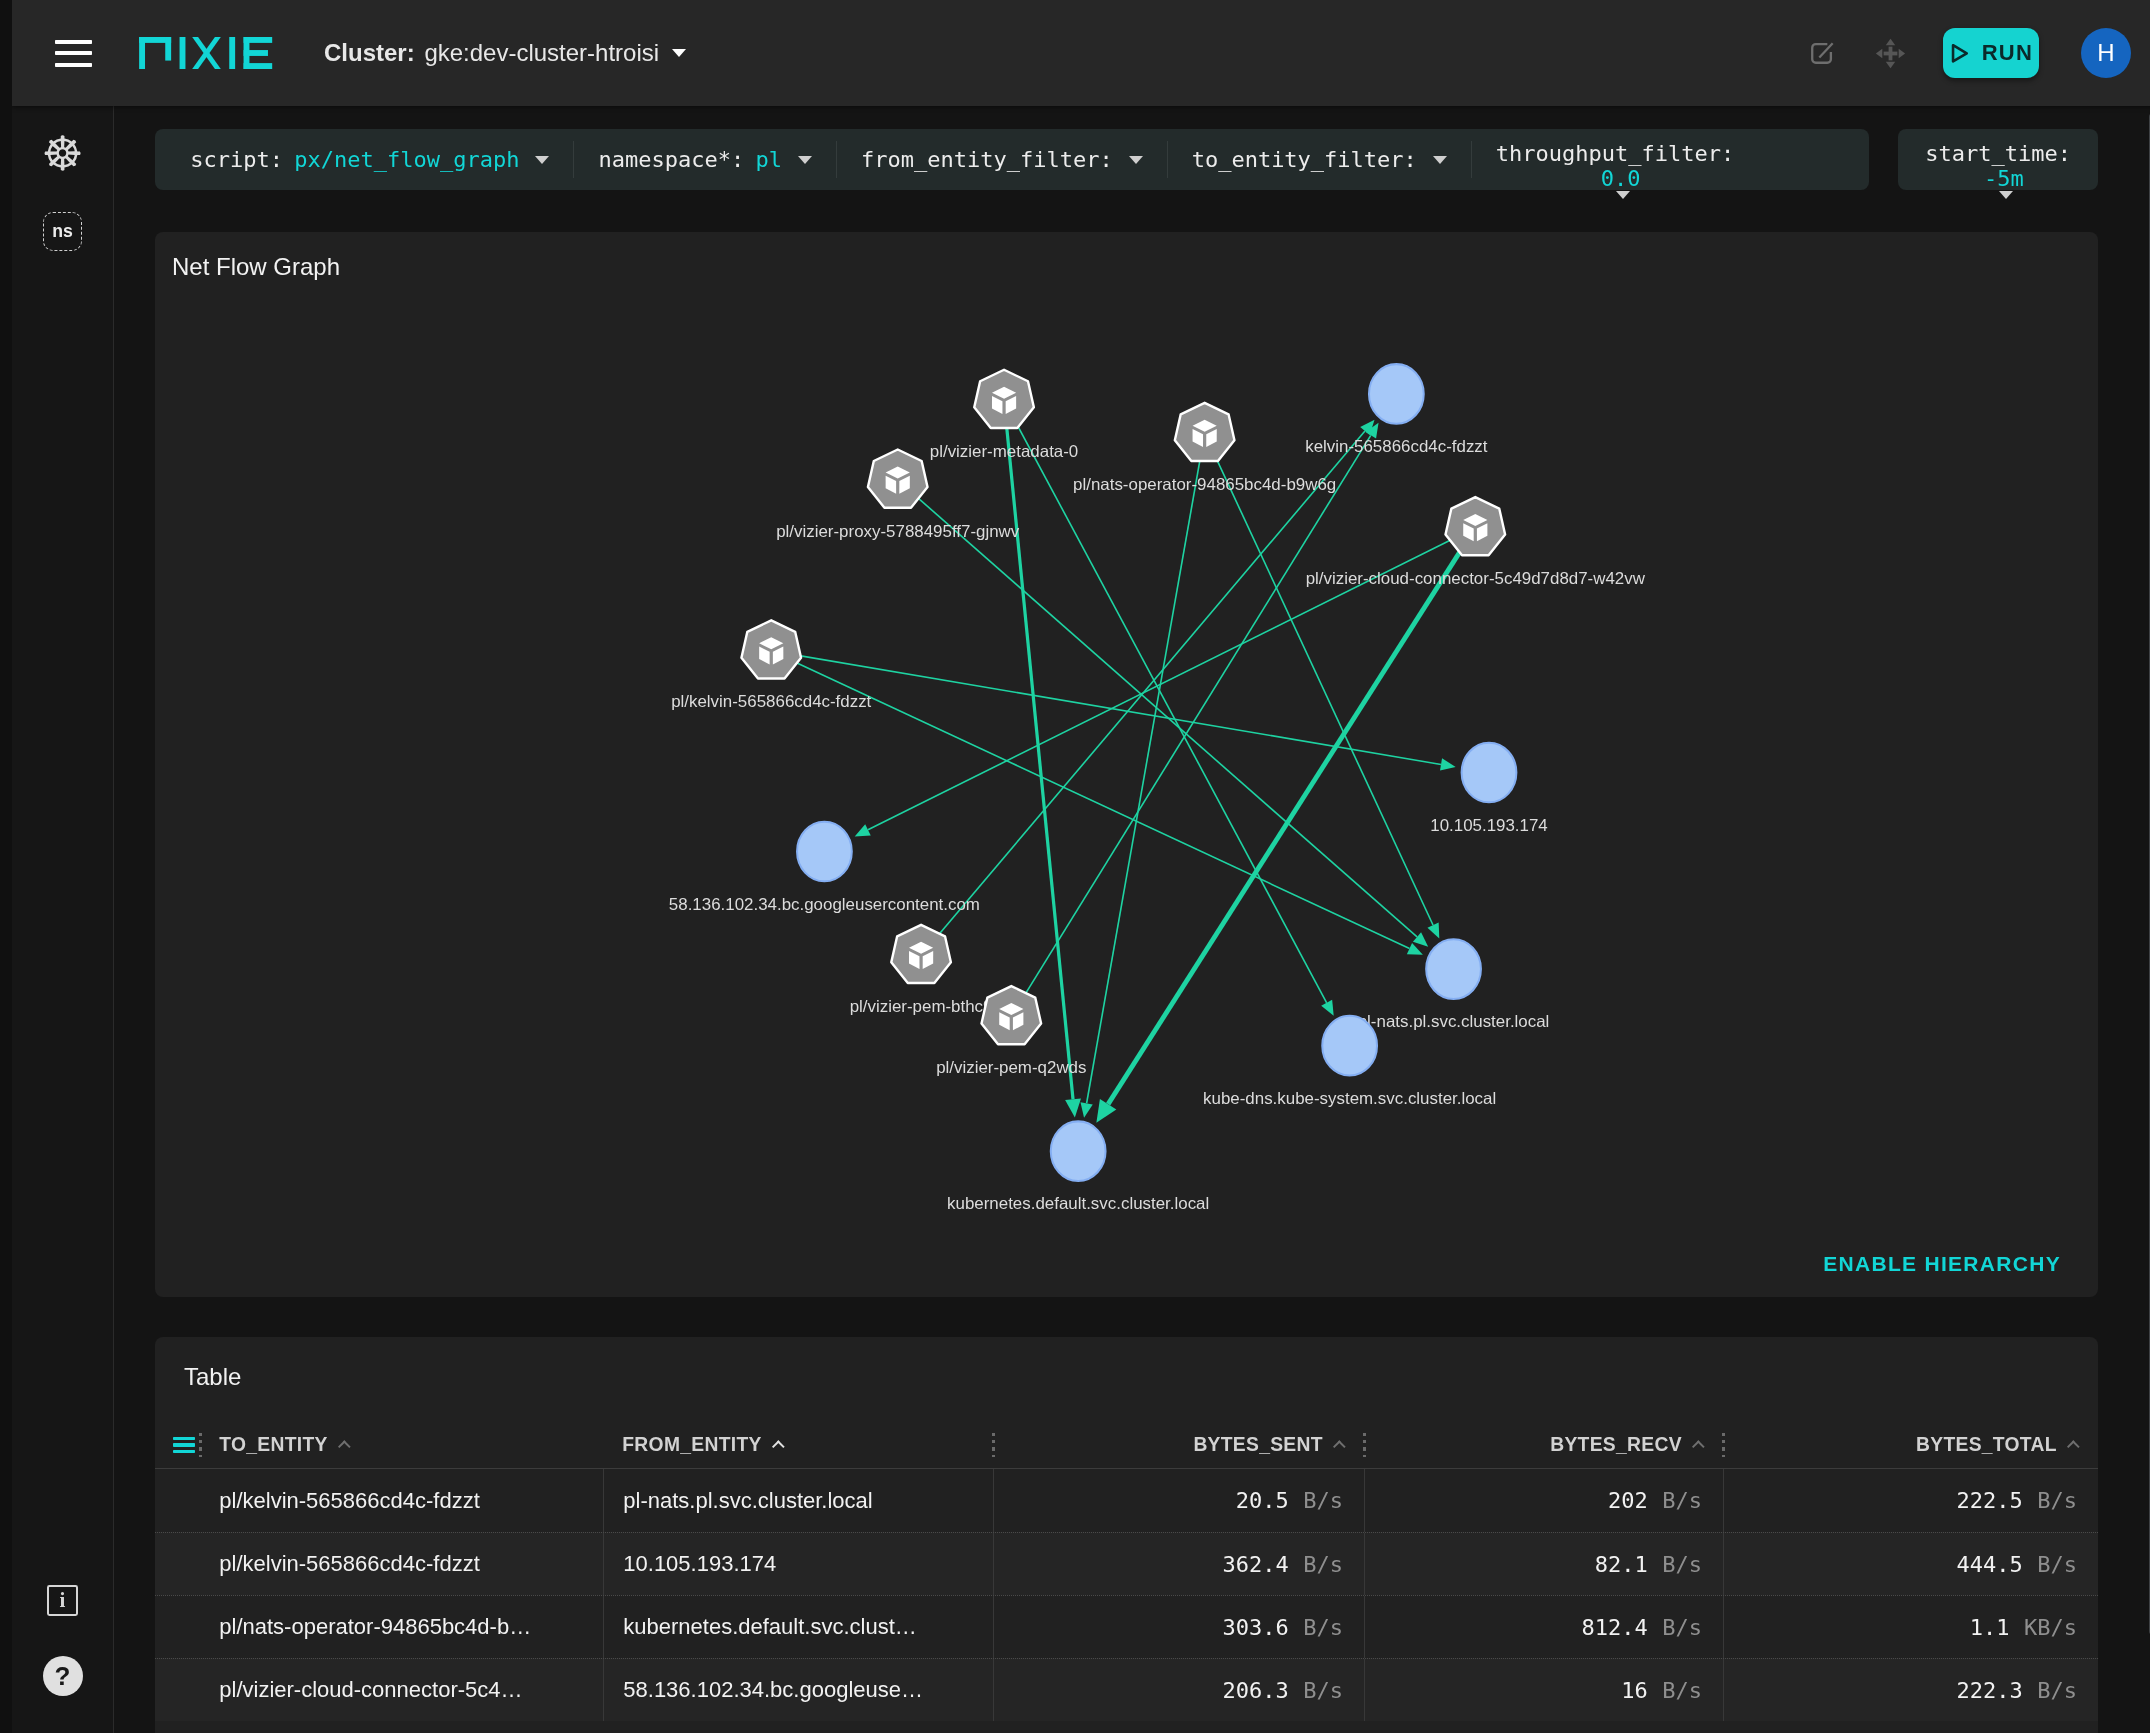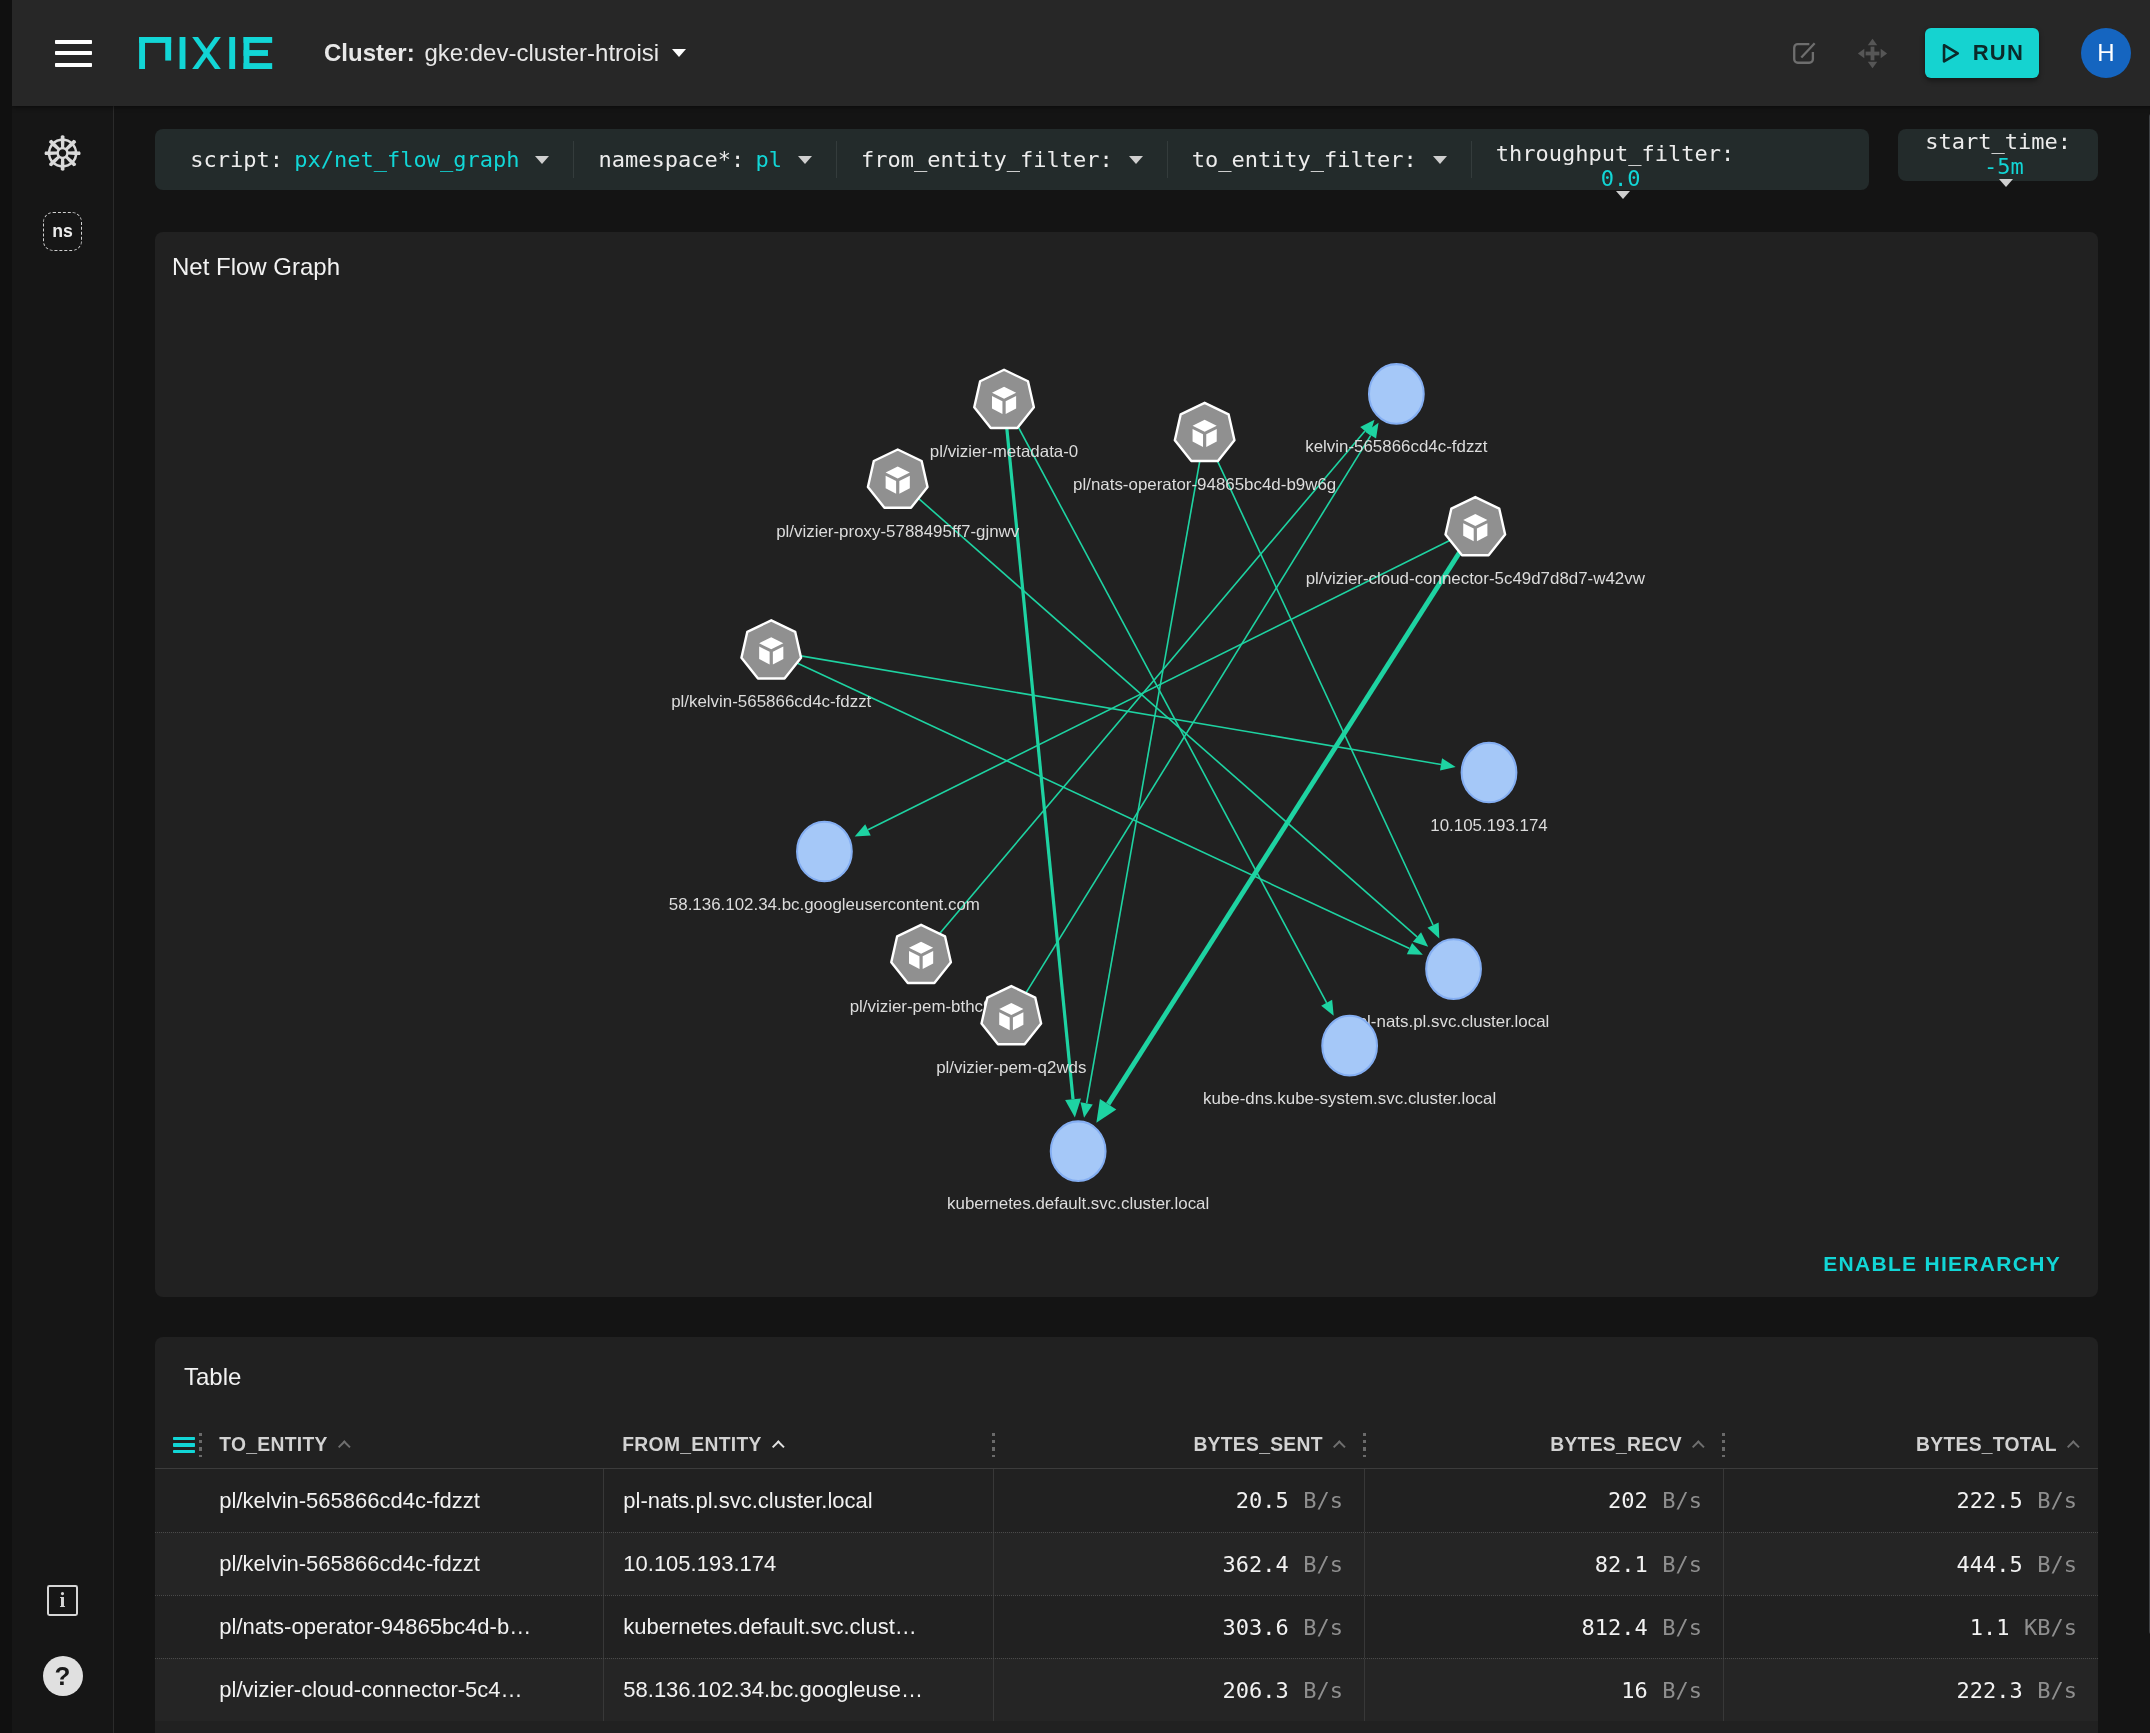--- a/index.html
+++ b/index.html
@@ -19,8 +19,8 @@
          border-top:8.9px solid #ffffff;margin-left:13px;}
   .tb-spacer{flex:1;}
   .tb-icon{margin-right:37px;display:flex;align-items:center;cursor:pointer;}
-  .run-btn{display:flex;align-items:center;gap:11.3px;background:#15d3d0;border:none;border-radius:6px;
-           padding:12px 15px;margin-right:42px;cursor:pointer;box-shadow:0 2.4px 4.8px rgba(0,0,0,.4);}
+  .run-btn{display:flex;align-items:center;gap:11.3px;background:#15d3d0;border:none;border-radius:12px;
+           padding:12px 6px;margin-right:42px;cursor:pointer;box-shadow:0 2.4px 4.8px rgba(0,0,0,.4);}
   .run-btn span{font-size:22px;font-weight:700;letter-spacing:1.2px;color:#0b2a2a;}
   .avatar{width:50px;height:50px;border-radius:50%;background:#1565c0;color:#fff;display:flex;align-items:center;
           justify-content:center;font-size:24px;font-weight:500;margin-right:32px;cursor:pointer;}

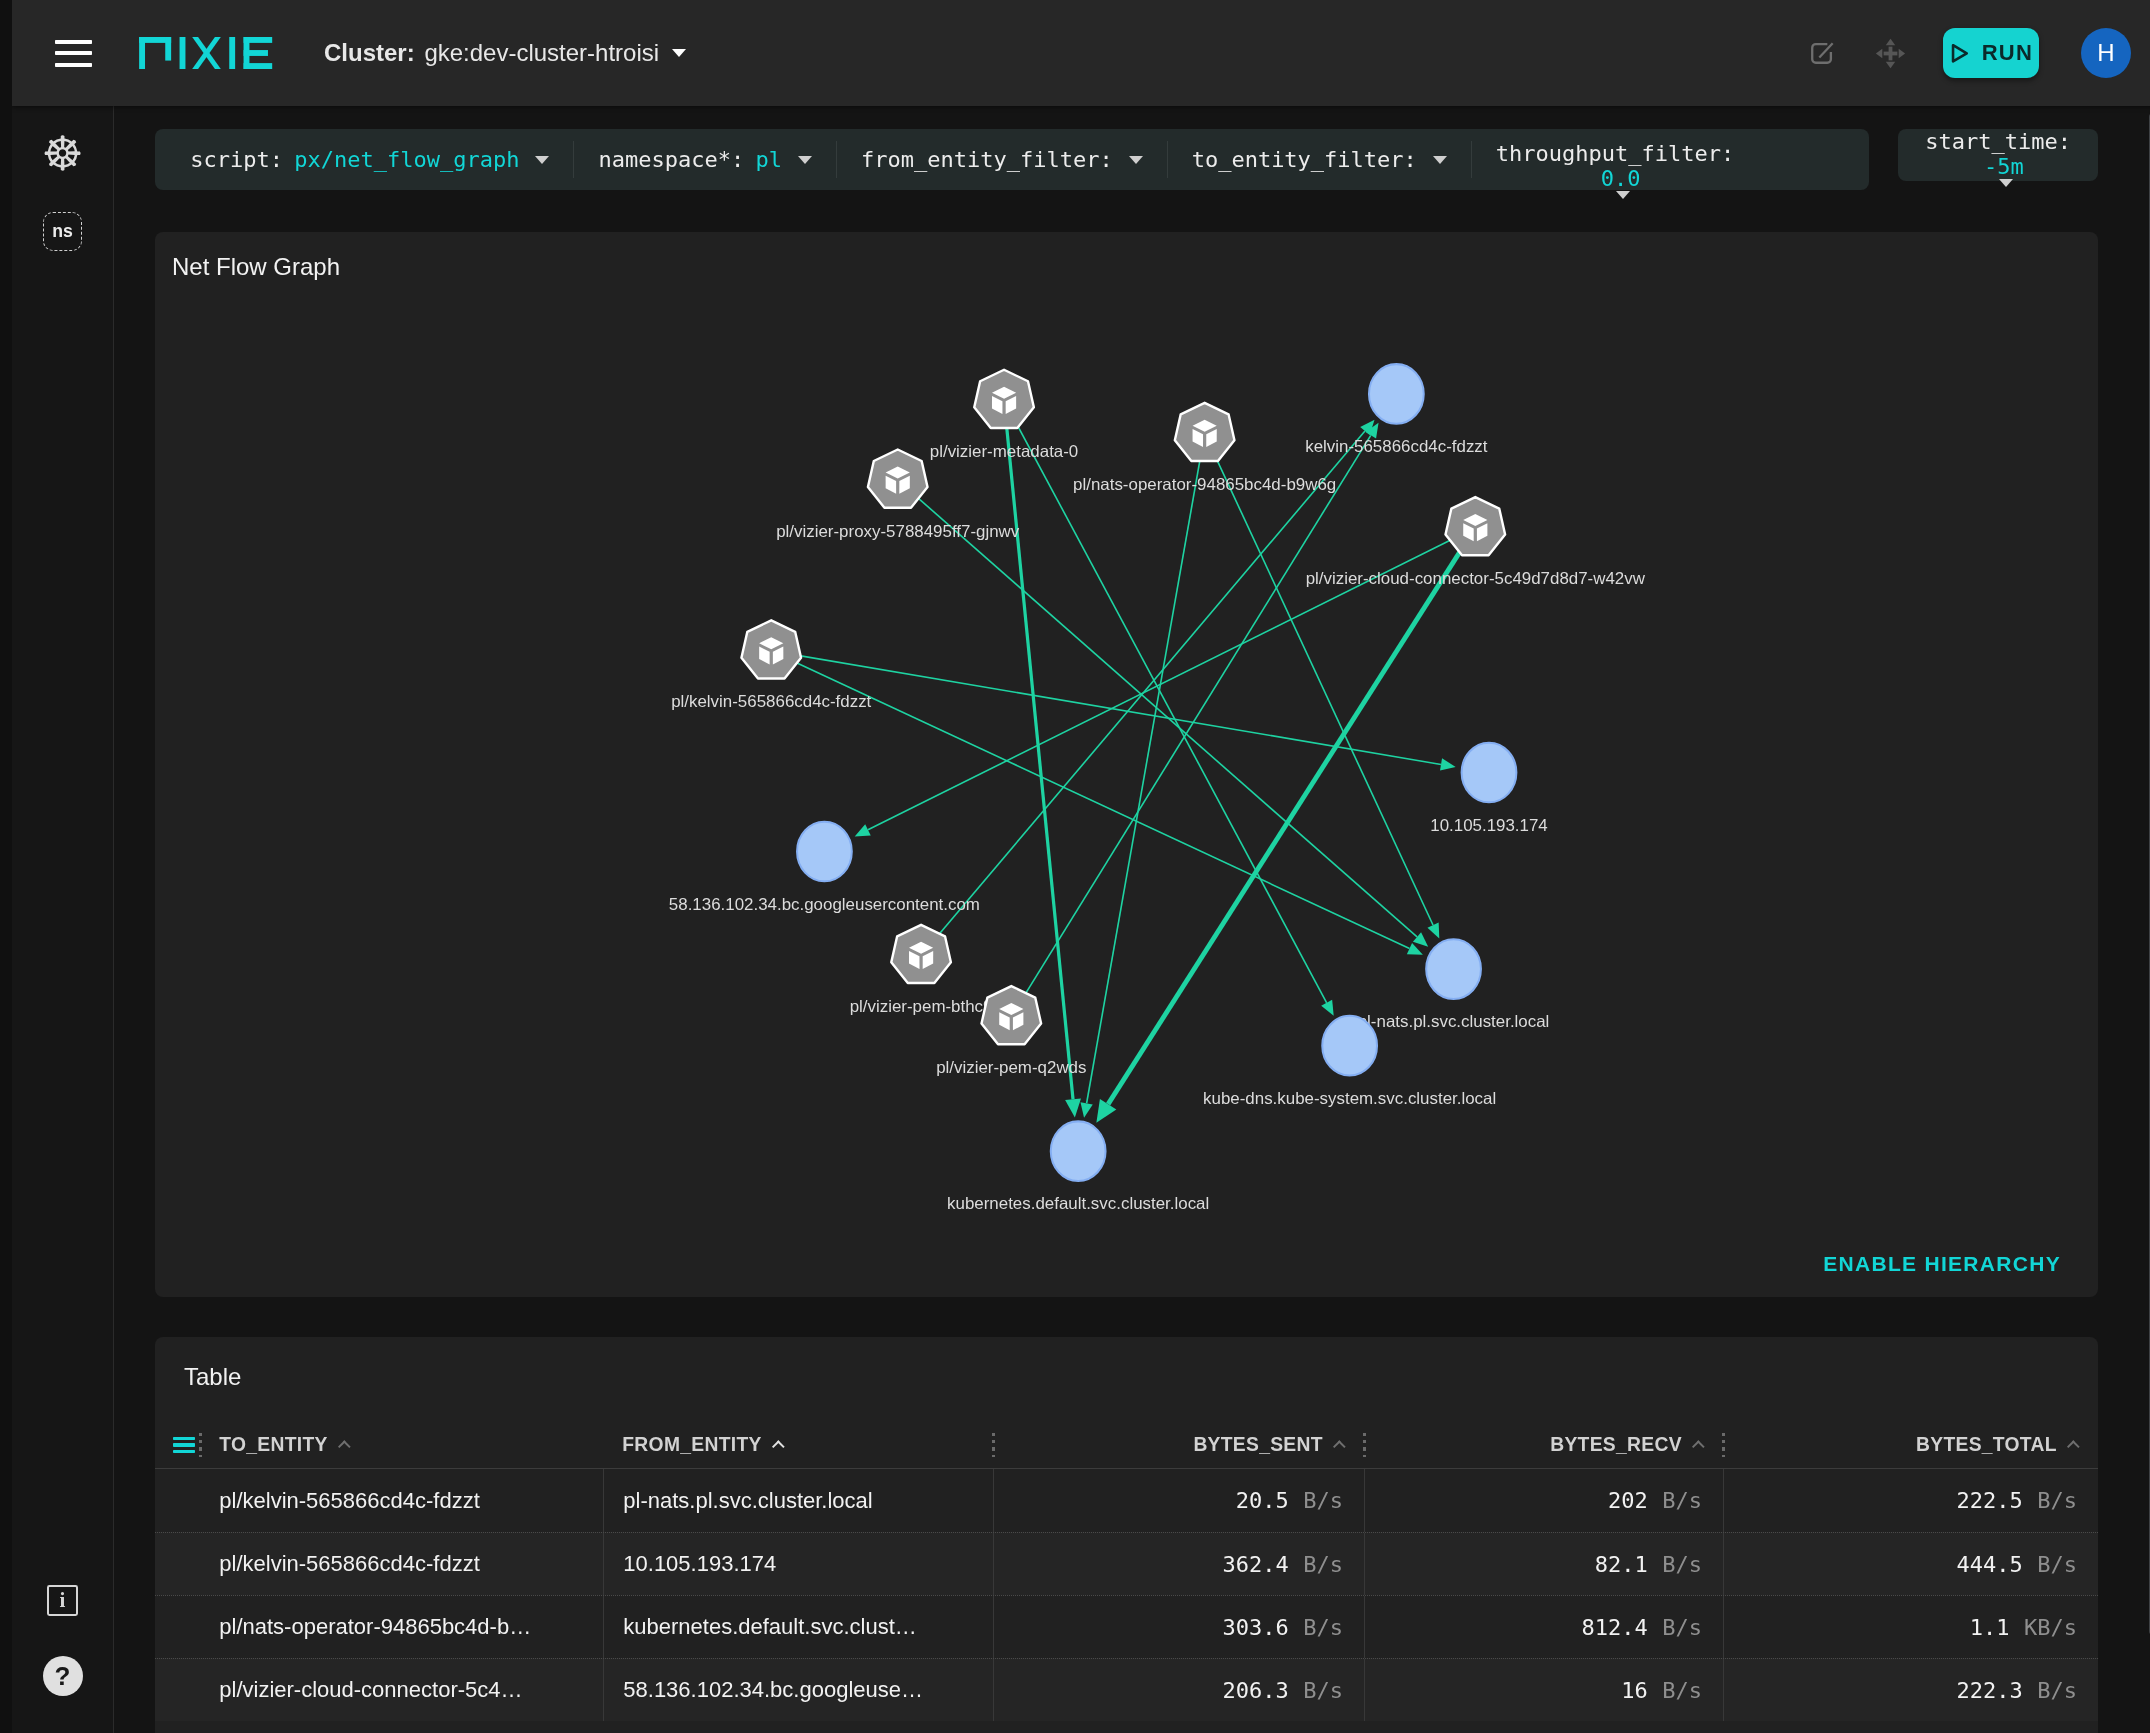--- a/index.html
+++ b/index.html
@@ -51,7 +51,7 @@
   .chip .val{font-size:22px;color:#12d6d6;margin-left:11.3px;}
   .chip .dd{display:inline-block;width:0;height:0;border-left:7.2px solid transparent;border-right:7.2px solid transparent;
             border-top:8px solid #cfcfcf;margin-left:16px;}
-  .start-box{background:#232b2b;border-radius:8px;display:flex;align-items:center;padding:0 27px;height:52px;cursor:pointer;}
+  .start-box{background:#232b2b;border-radius:8px;display:flex;align-items:center;padding:12px 27px;height:61px;cursor:pointer;}
 
   
   .panel{background:#212121;border-radius:8px;position:relative;}

